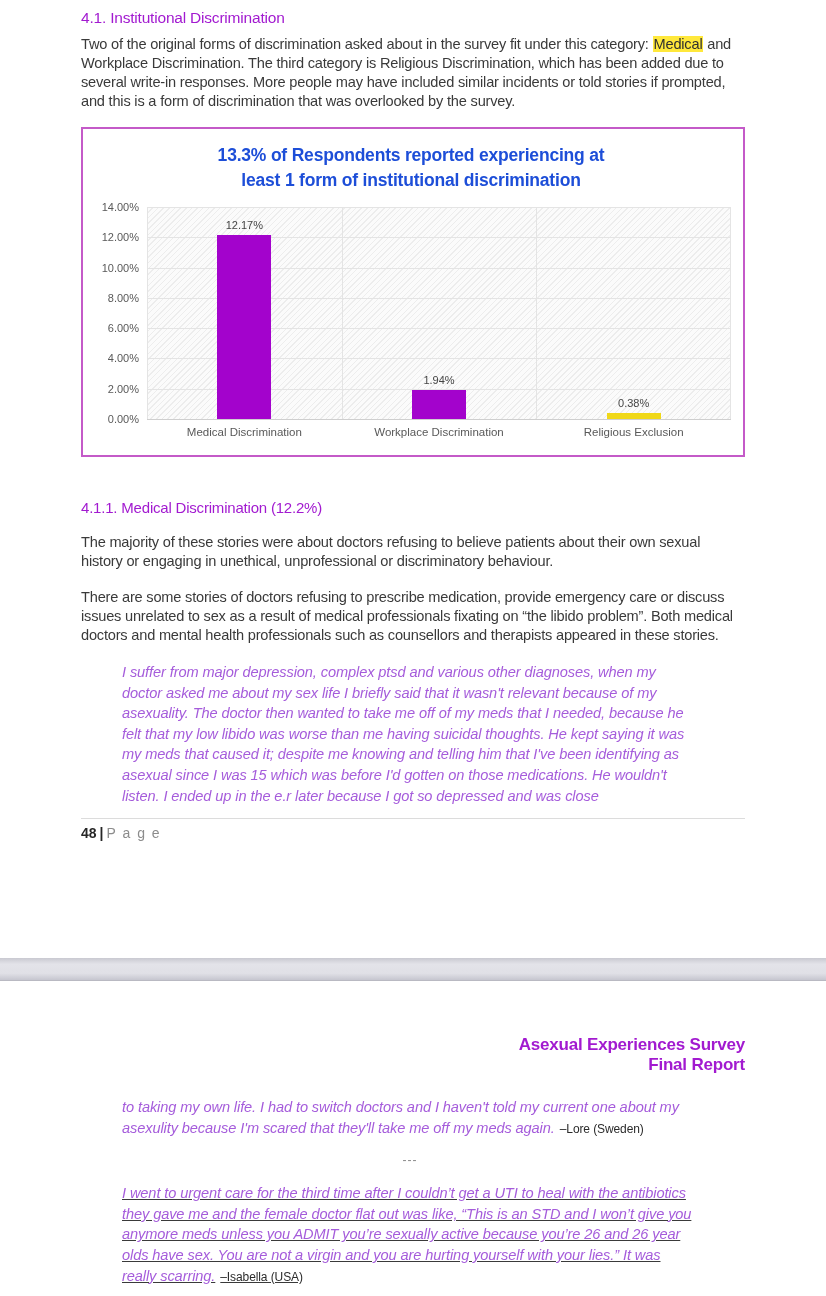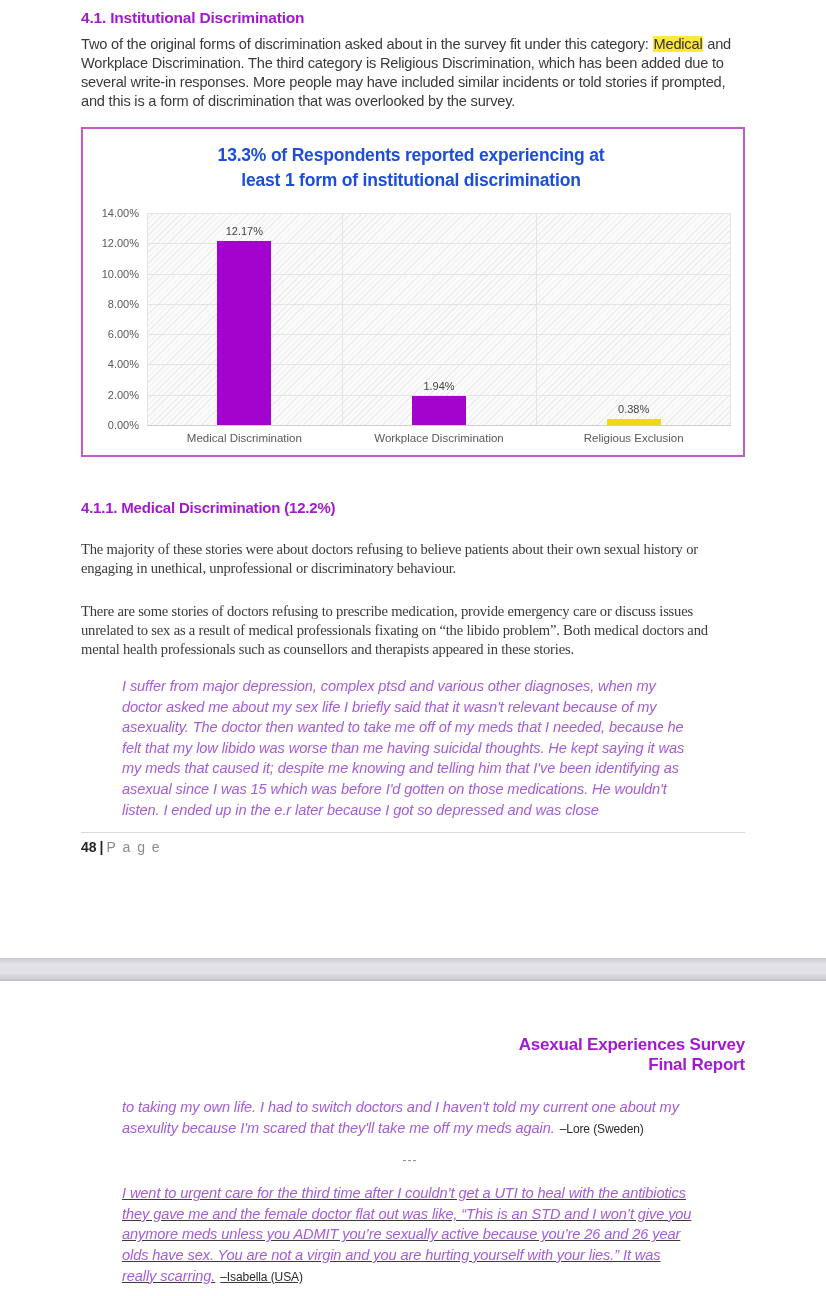--- a/index.html
+++ b/index.html
@@ -18,7 +18,7 @@
   .h-purple {
     color: #a21ad0;
     font-size: 15.5px;
-    font-weight: 700;
+    font-weight: 400;
     margin: 0;
     letter-spacing: -0.2px;
   }

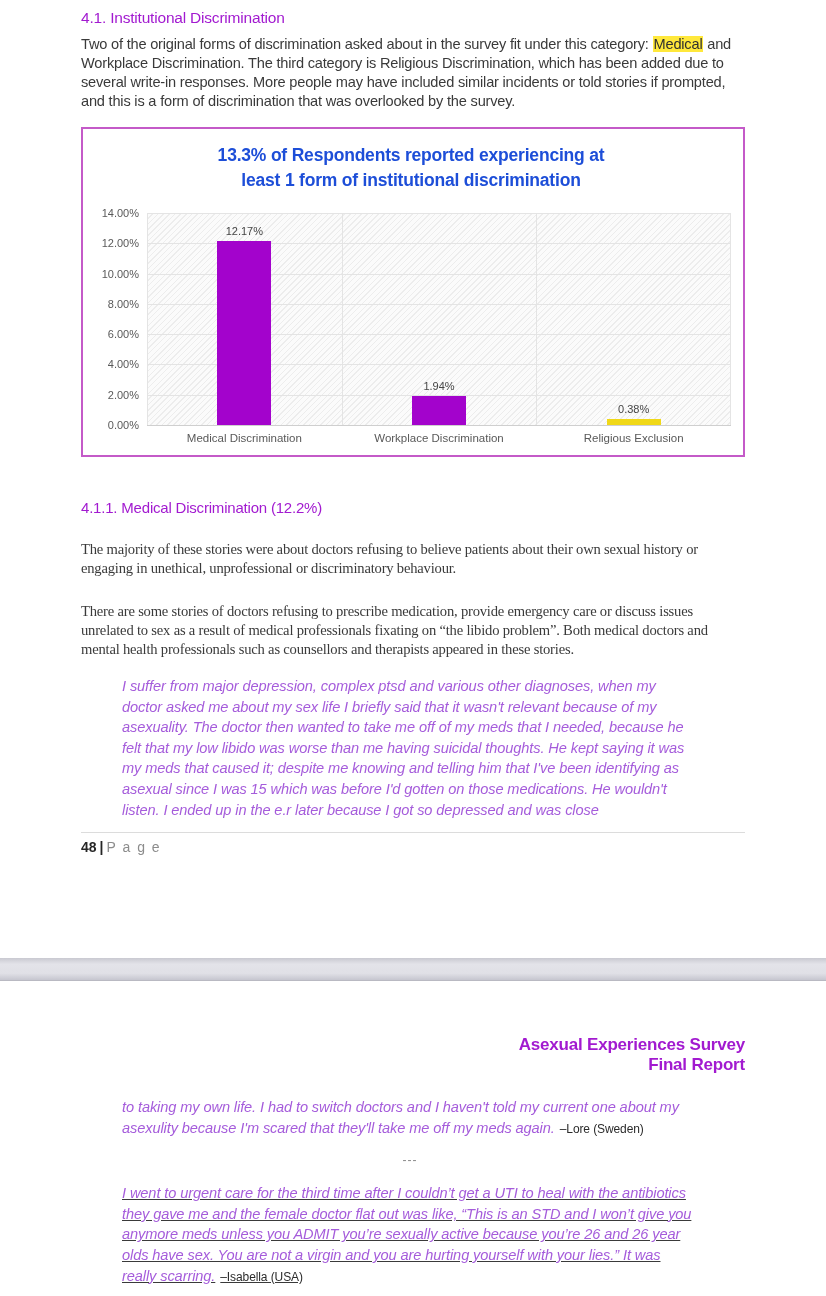--- a/index.html
+++ b/index.html
@@ -55,7 +55,7 @@
     line-height: 25px;
     letter-spacing: -0.2px;
   }
-  .chart-body { display: flex; margin-top: 20px; }
+  .chart-body { display: flex; margin-top: 14px; }
   .y-axis {
     position: relative;
     width: 56px;

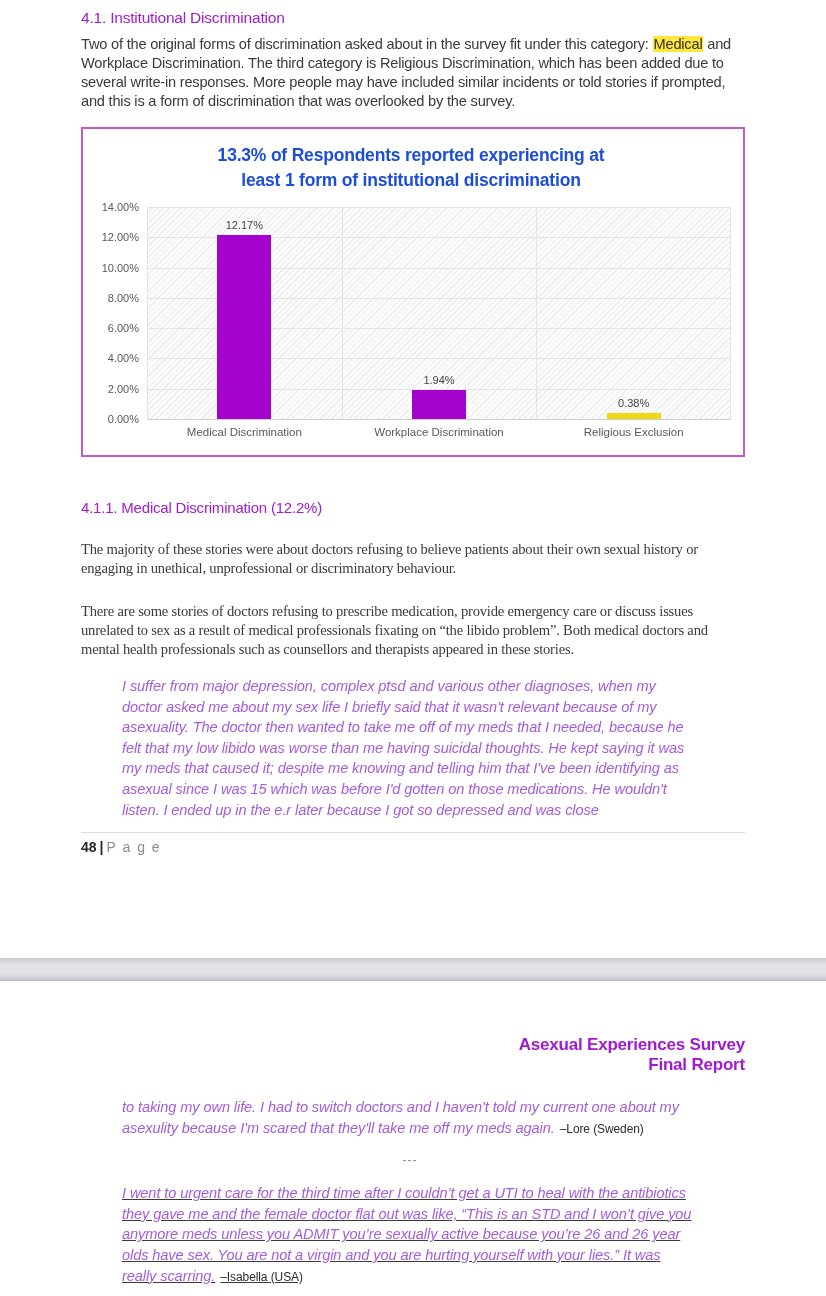--- a/index.html
+++ b/index.html
@@ -31,7 +31,7 @@
     margin: 8px 0 0 0;
     color: #3a3a3a;
   }
-  .para { margin-top: 24px; font-family: Liberation Serif, serif; }
+  .para { margin-top: 17px; }
 
   mark.hl {
     background: #ffe83b;

